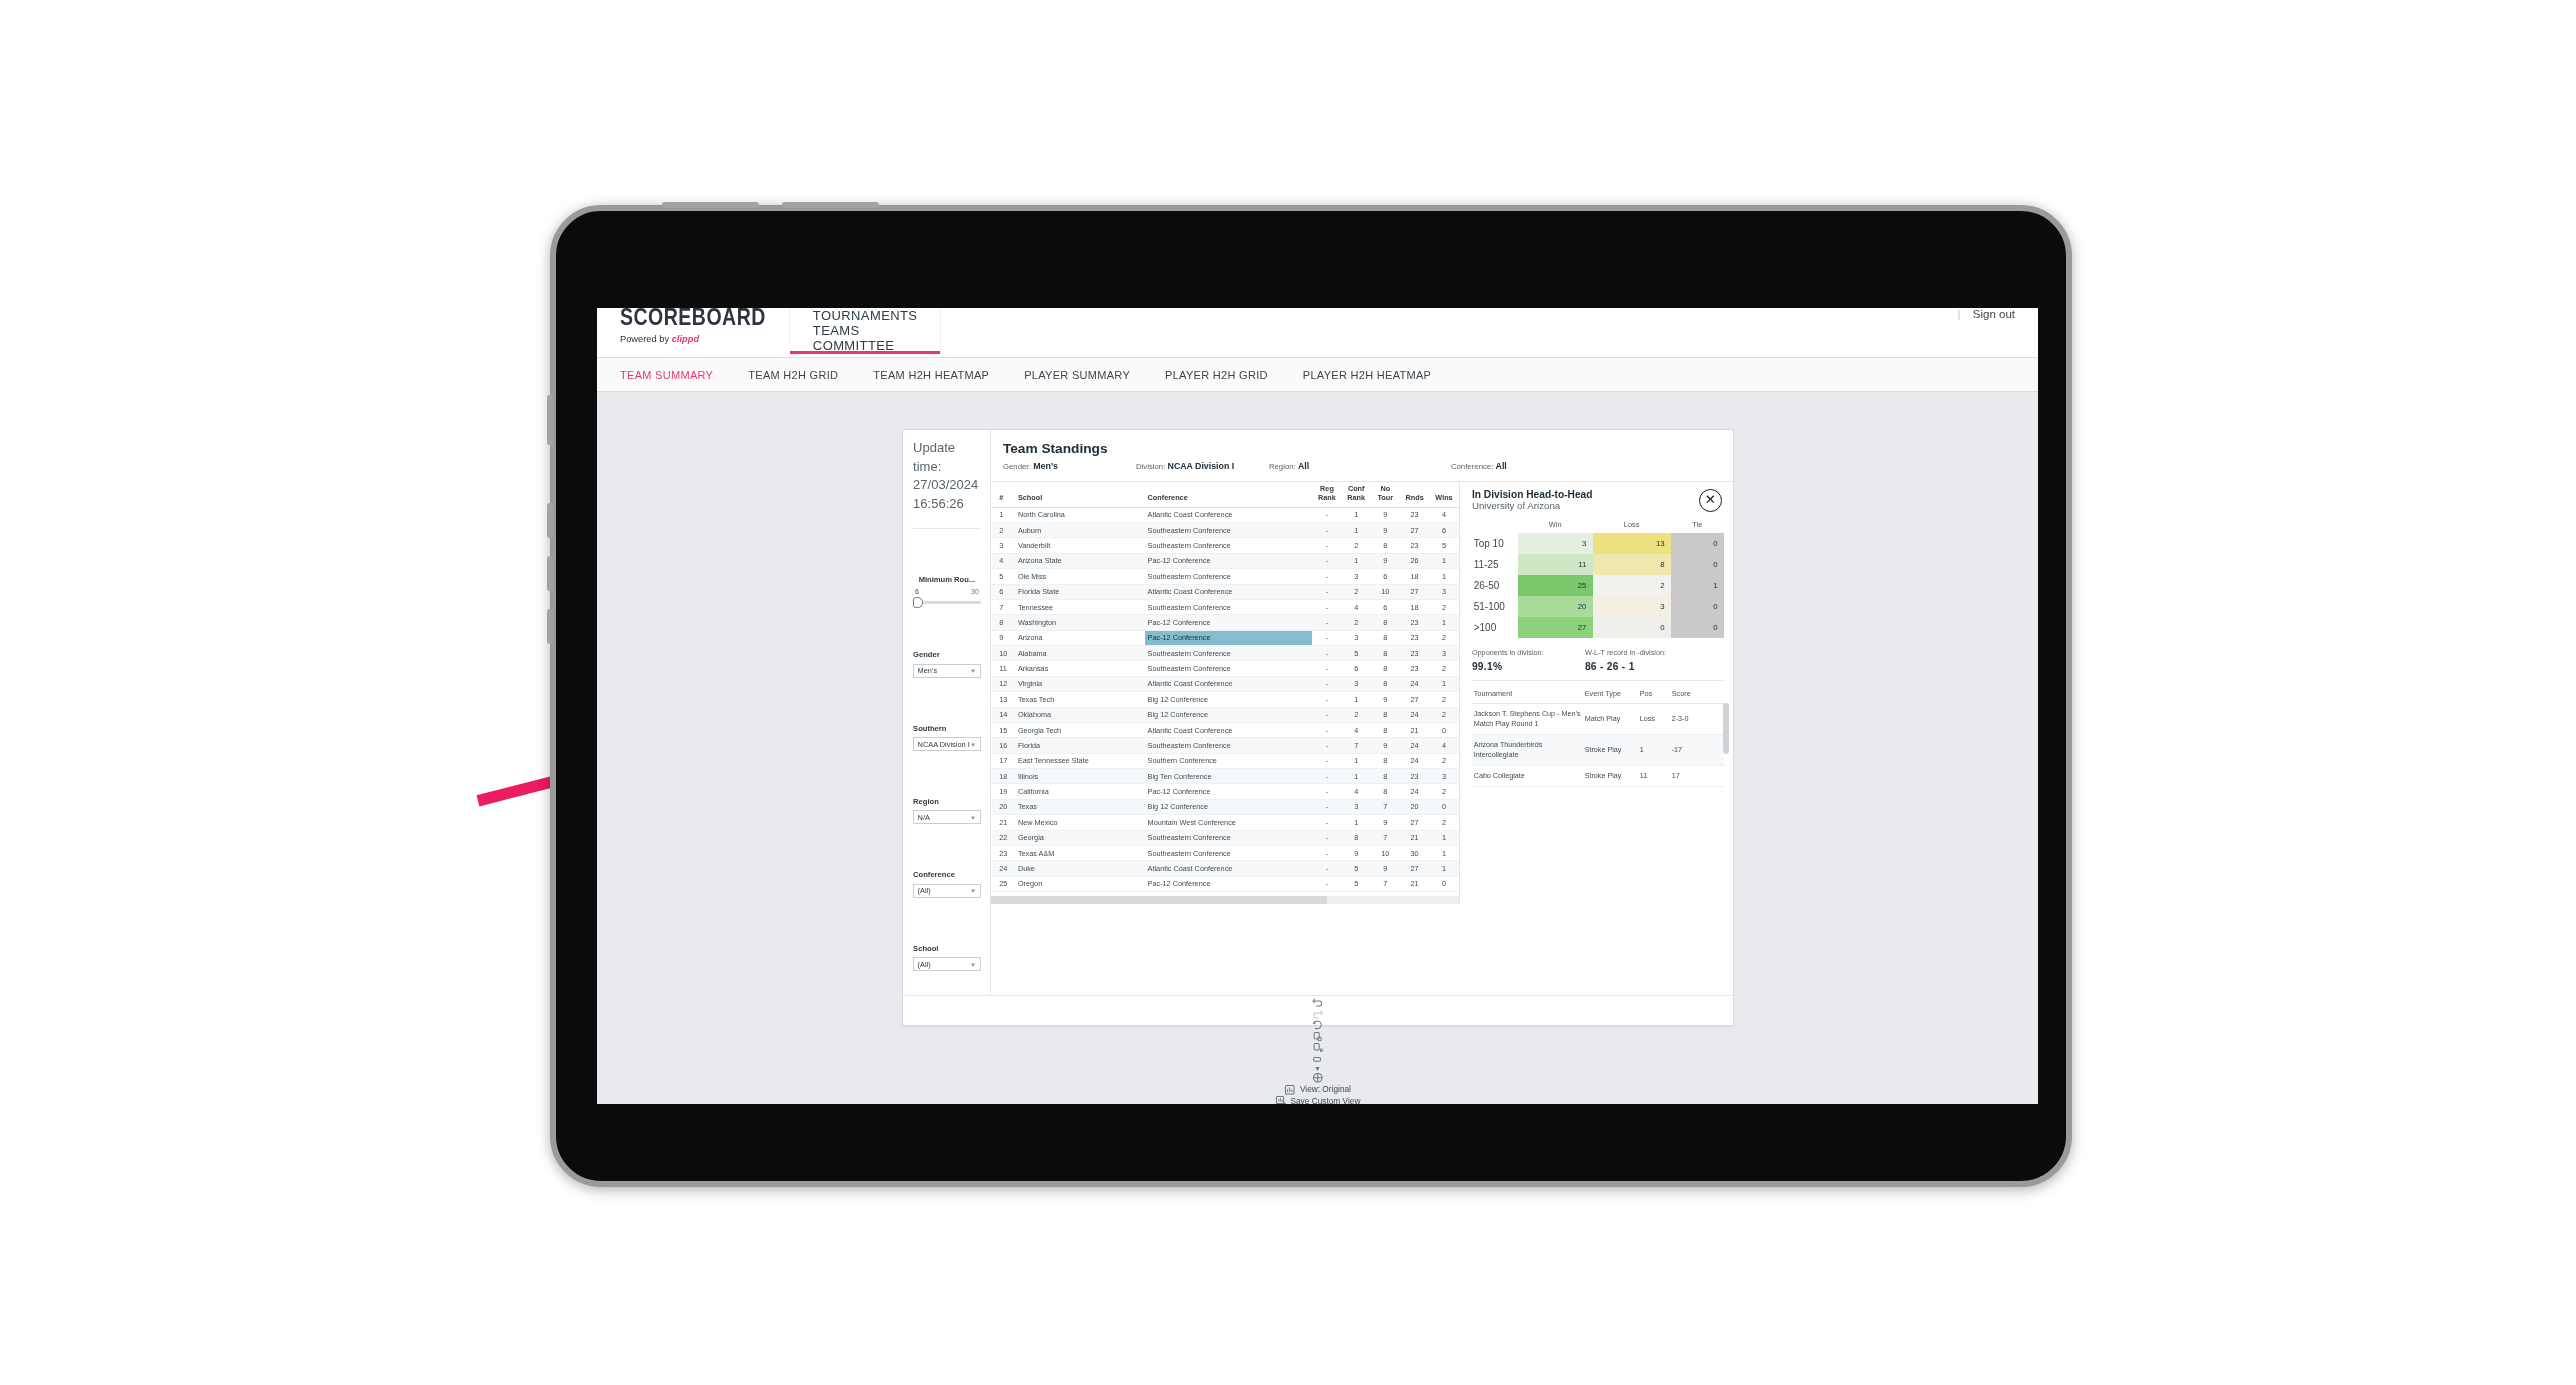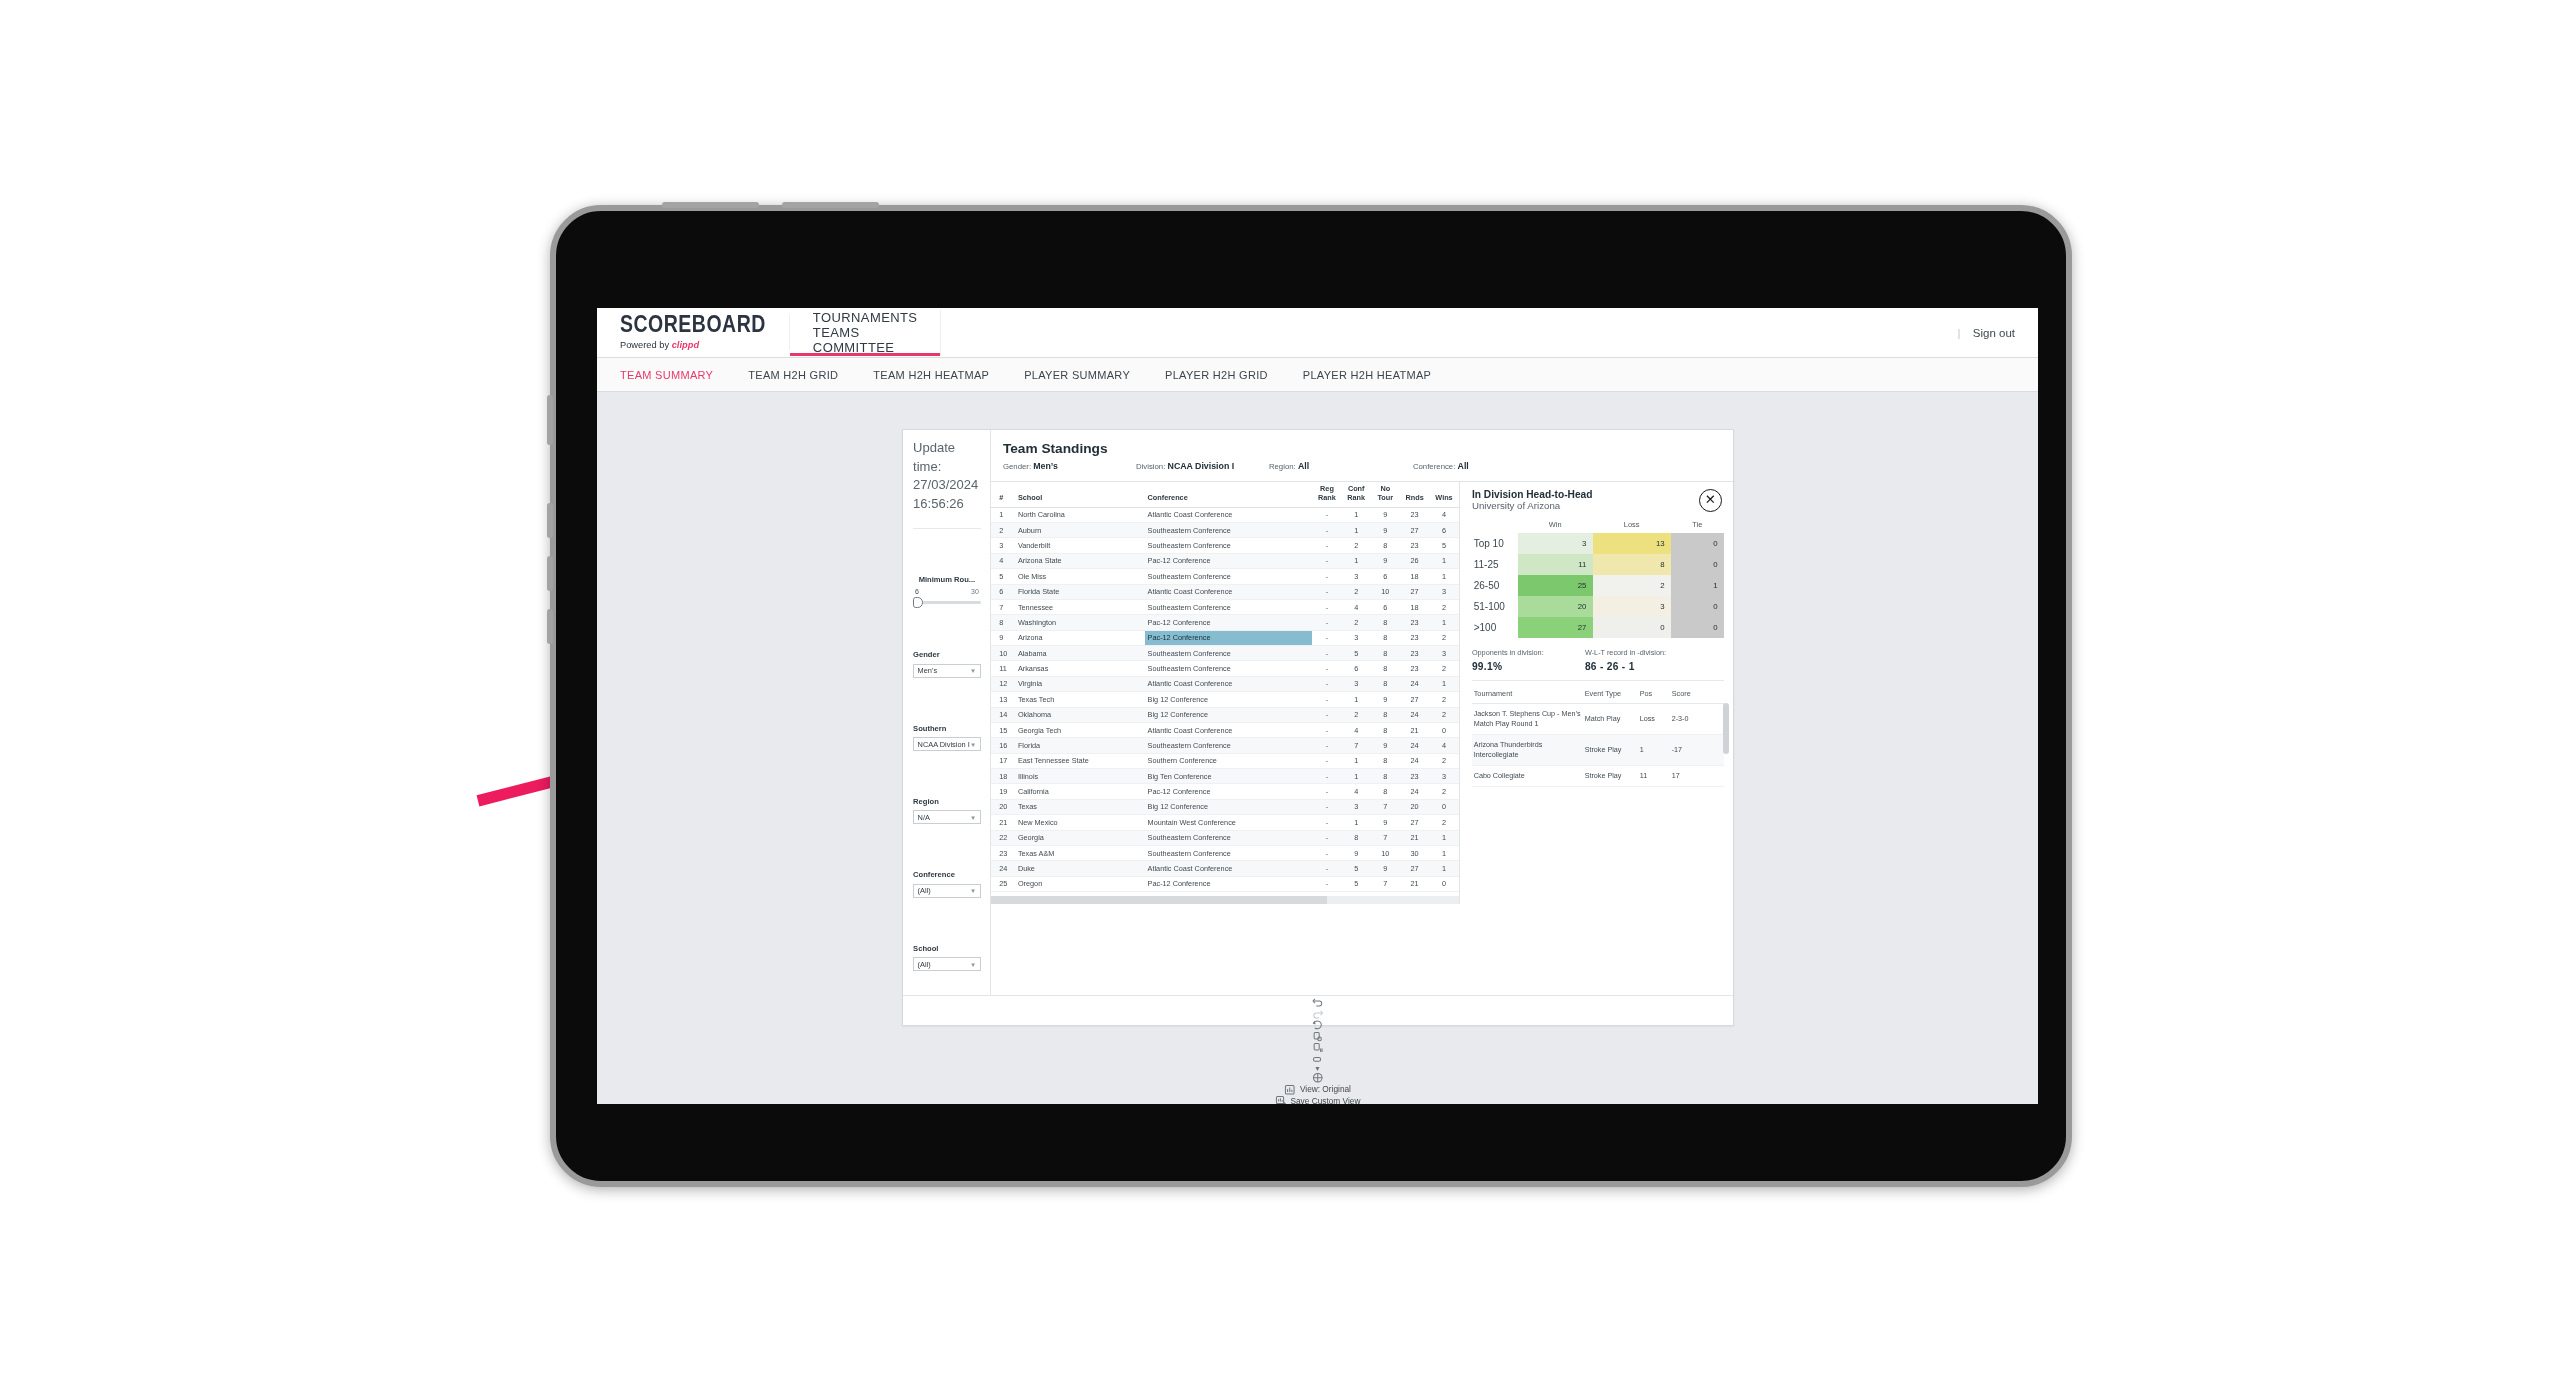--- a/index.html
+++ b/index.html
@@ -53,7 +53,7 @@
   
   #app-header {
     height: 50px; background:#ffffff;
-    display:flex; align-items:center;
+    display:flex; align-items:flex-start;
     border-bottom: 0.9px solid #dadce0;
   }
   .brand { display:flex; flex-direction:column; justify-content:center;

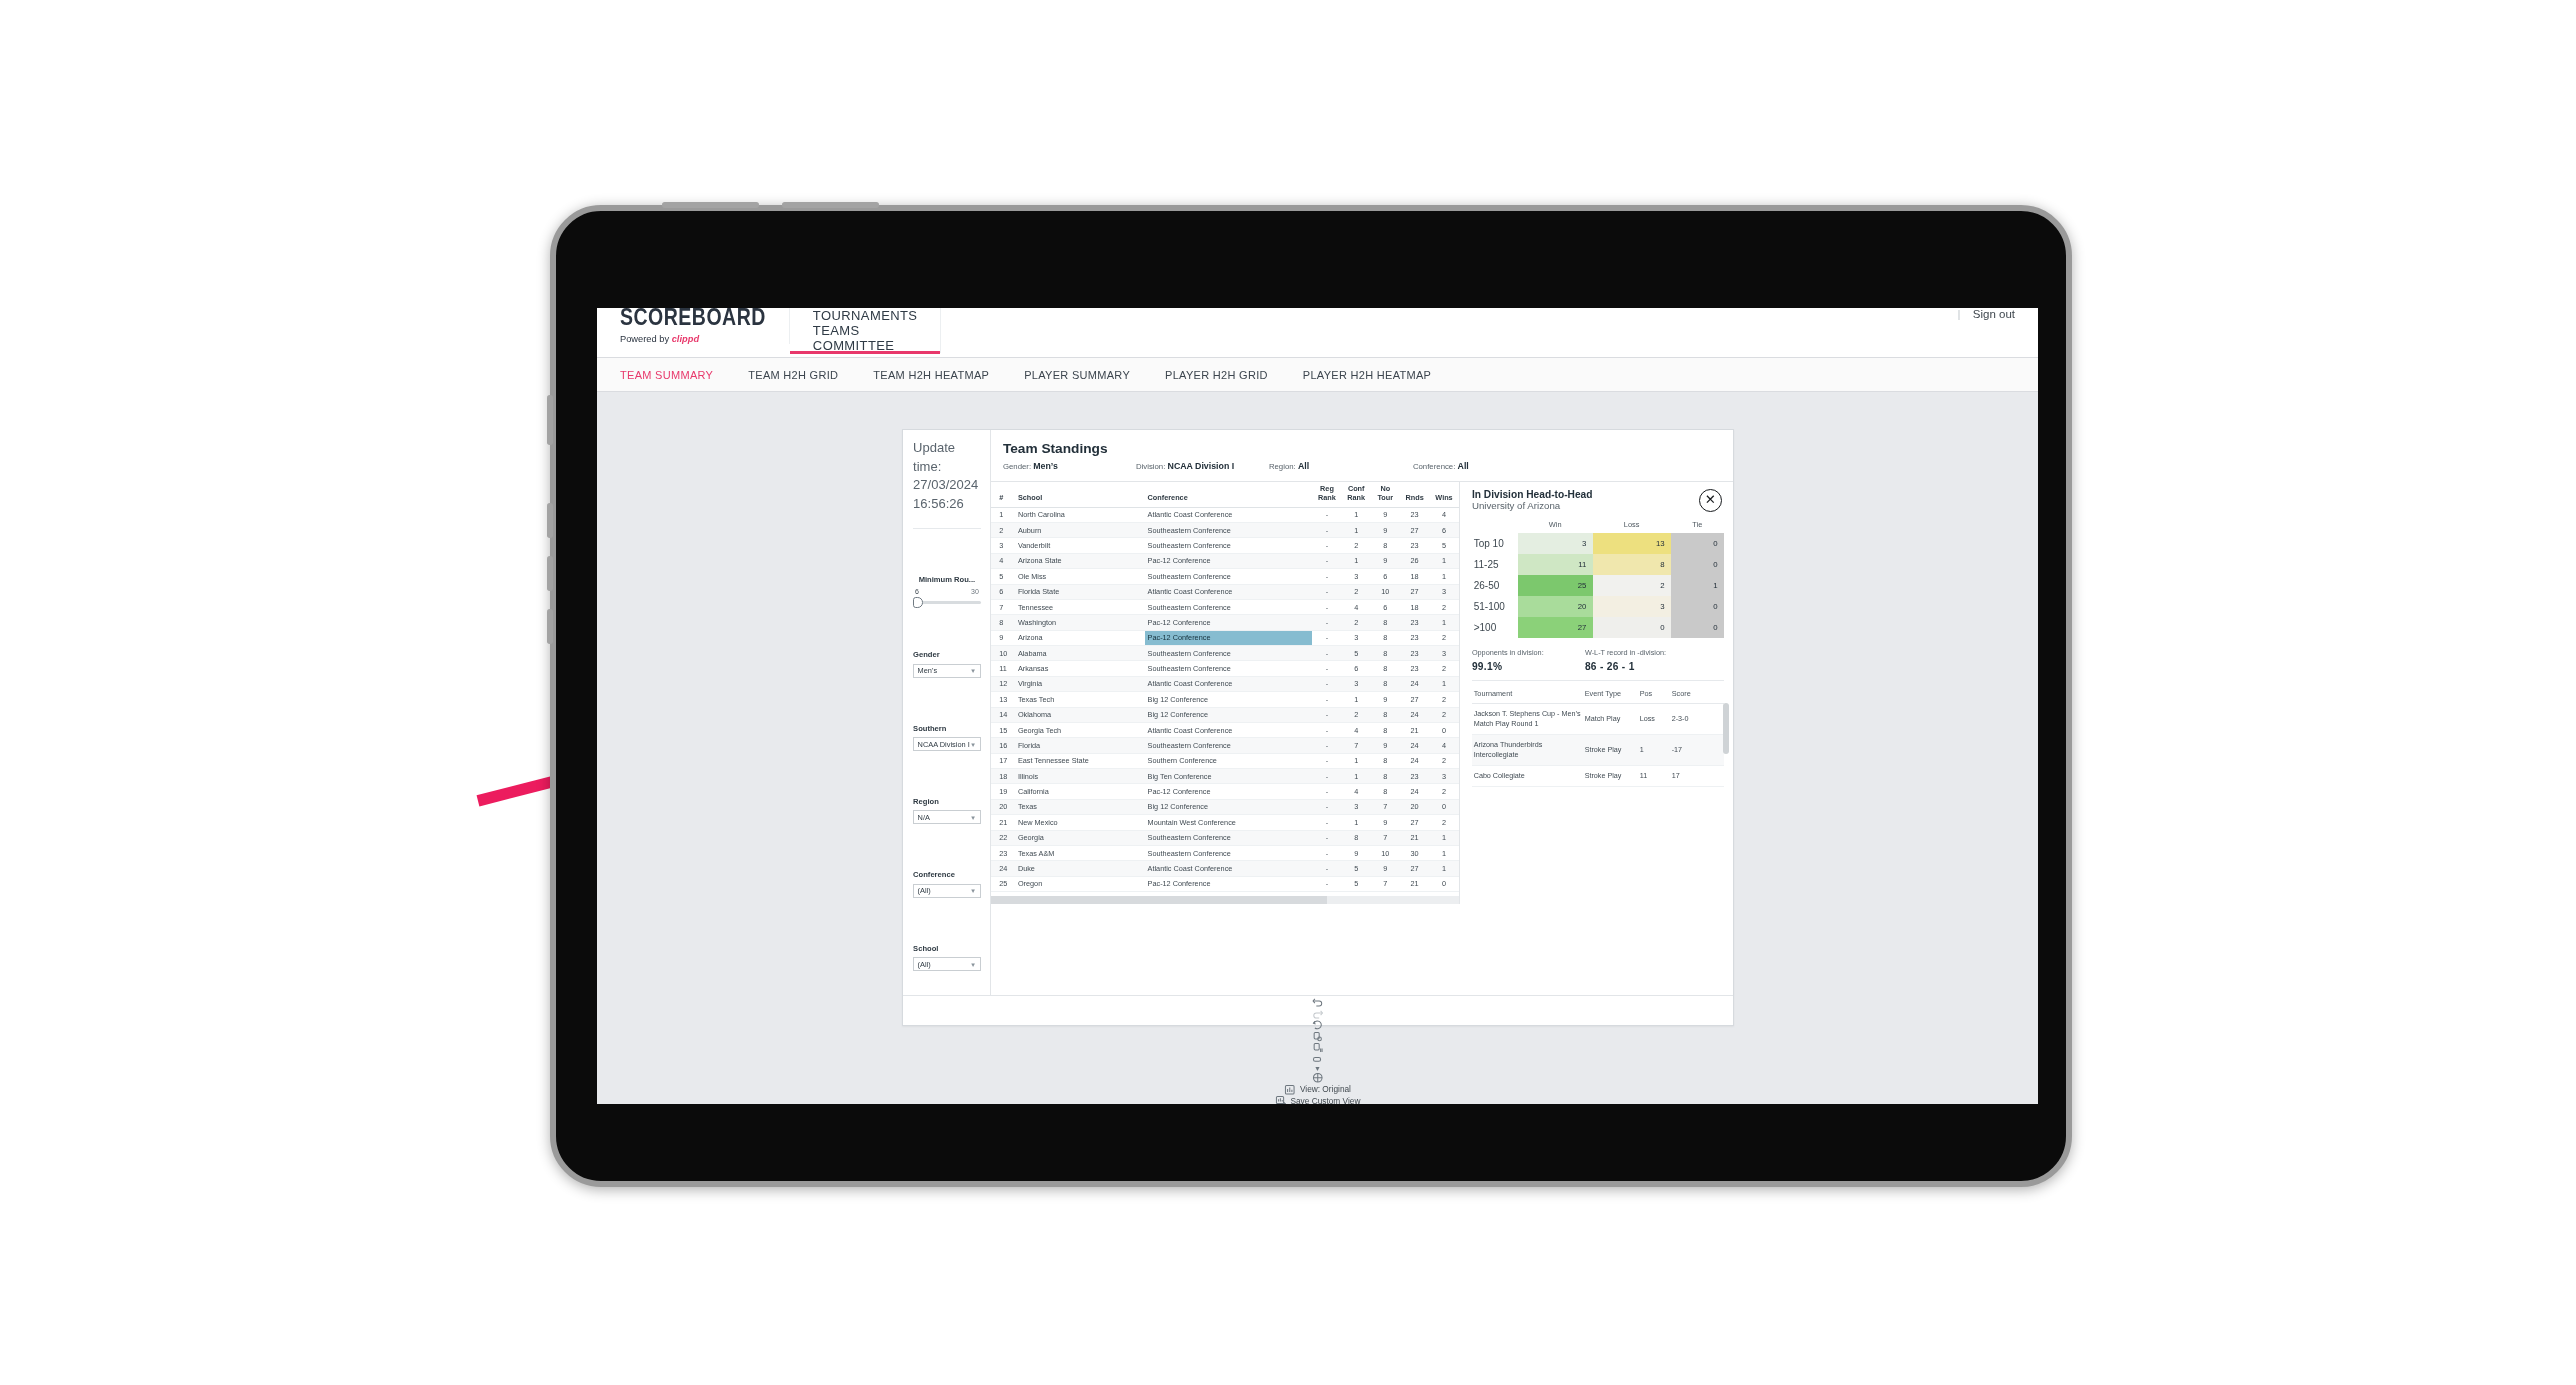--- a/index.html
+++ b/index.html
@@ -139,7 +139,7 @@
     padding: 0 0 9.7px 12.4px; border-bottom:0.9px solid #e2e5e8;
   }
   #viz-meta .m { width: 133px; }
-  #viz-meta .m:nth-child(3) { width: 144px; }
+  #viz-meta .m:nth-child(3) { width: 182px; }
   #viz-meta b { color:#23303a; font-weight:700; font-size:8.8px; }
 
   #content-split { display:flex; align-items:stretch; }

